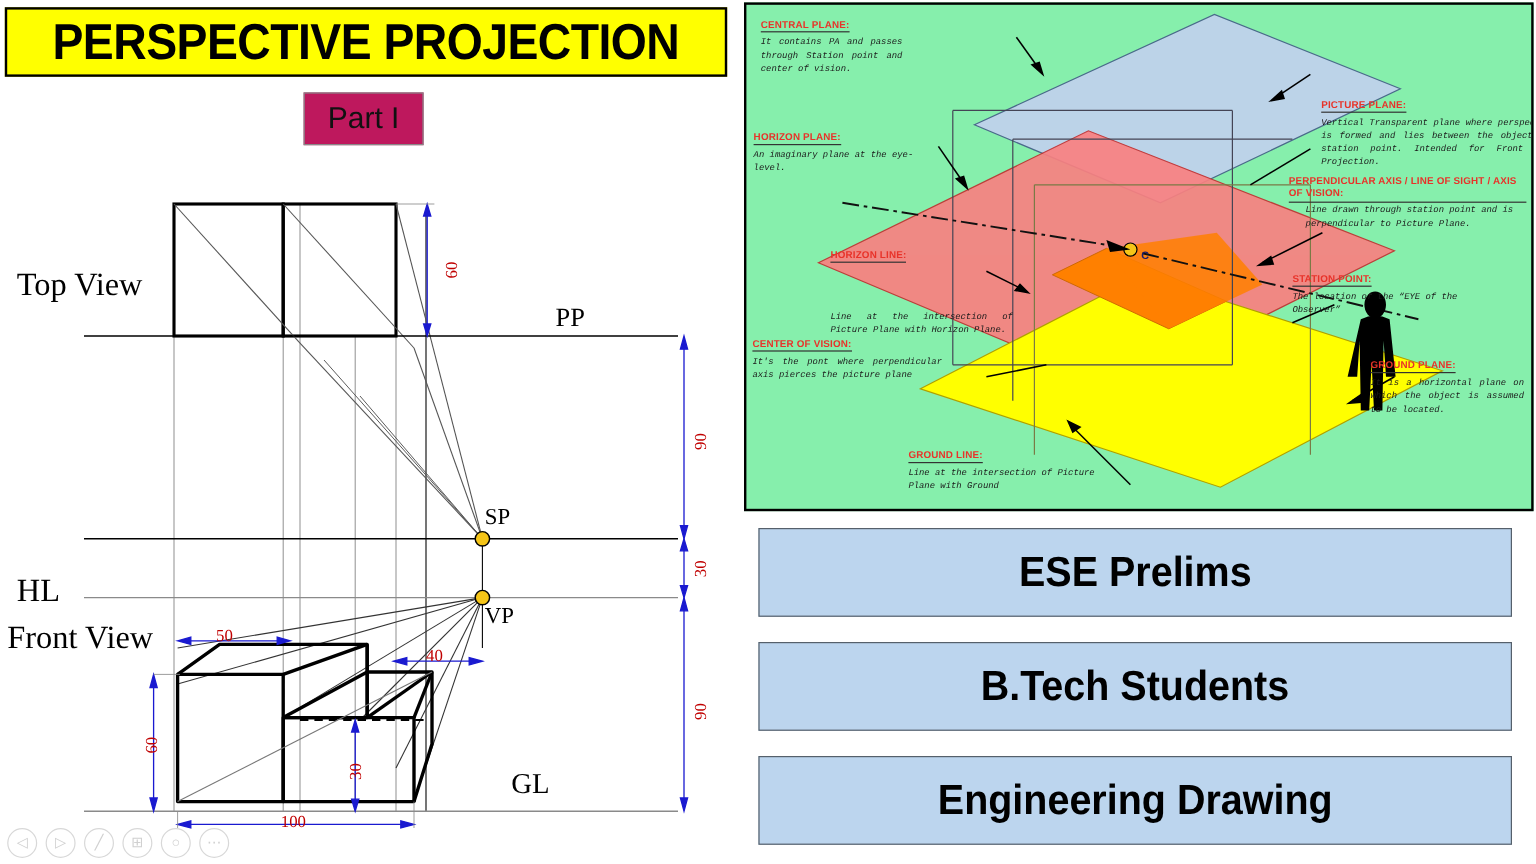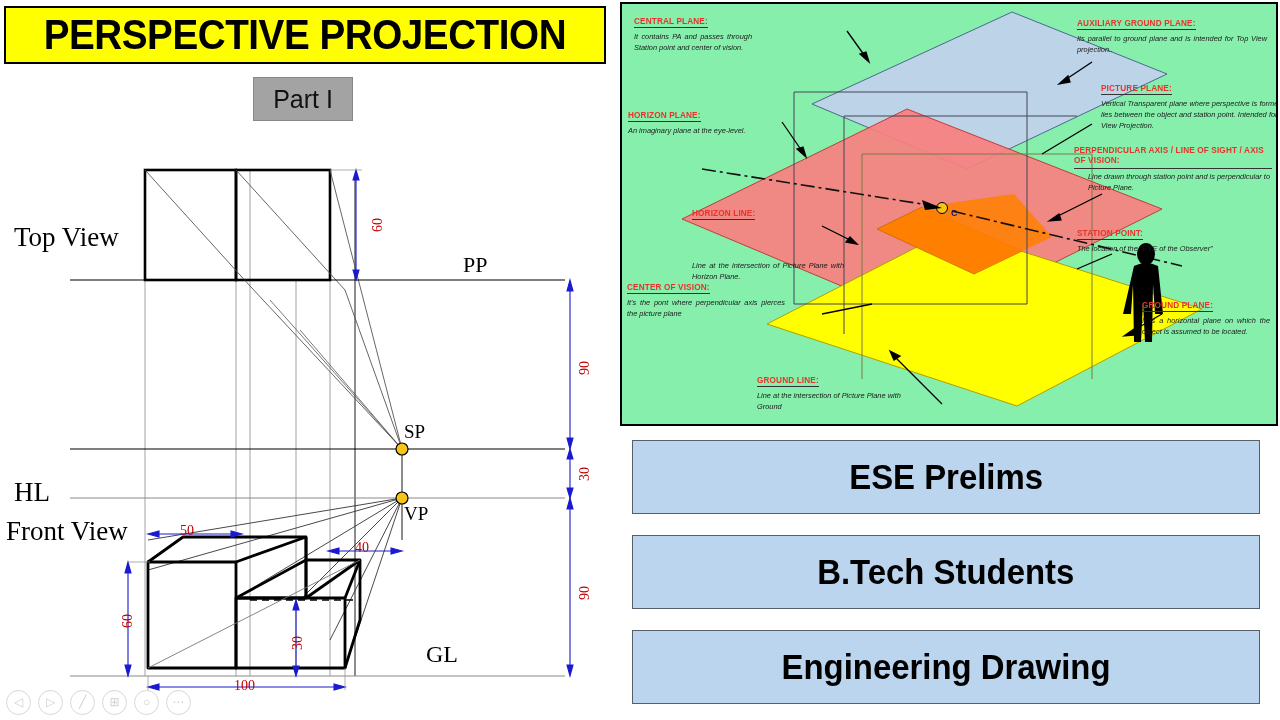--- a/index.html
+++ b/index.html
@@ -320,10 +320,6 @@
       <div class="ann-body">Line at the intersection of Picture Plane with Ground</div>
     </div>
 
-    <div class="ann" style="left:455px;top:8px;width:190px;">
-      <div class="ann-title">AUXILIARY GROUND PLANE:</div>
-      <div class="ann-body just">Its parallel to ground plane and is intended for Top View projection..</div>
-    </div>
 
     <div class="ann" style="left:479px;top:73px;width:196px;">
       <div class="ann-title">PICTURE PLANE:</div>

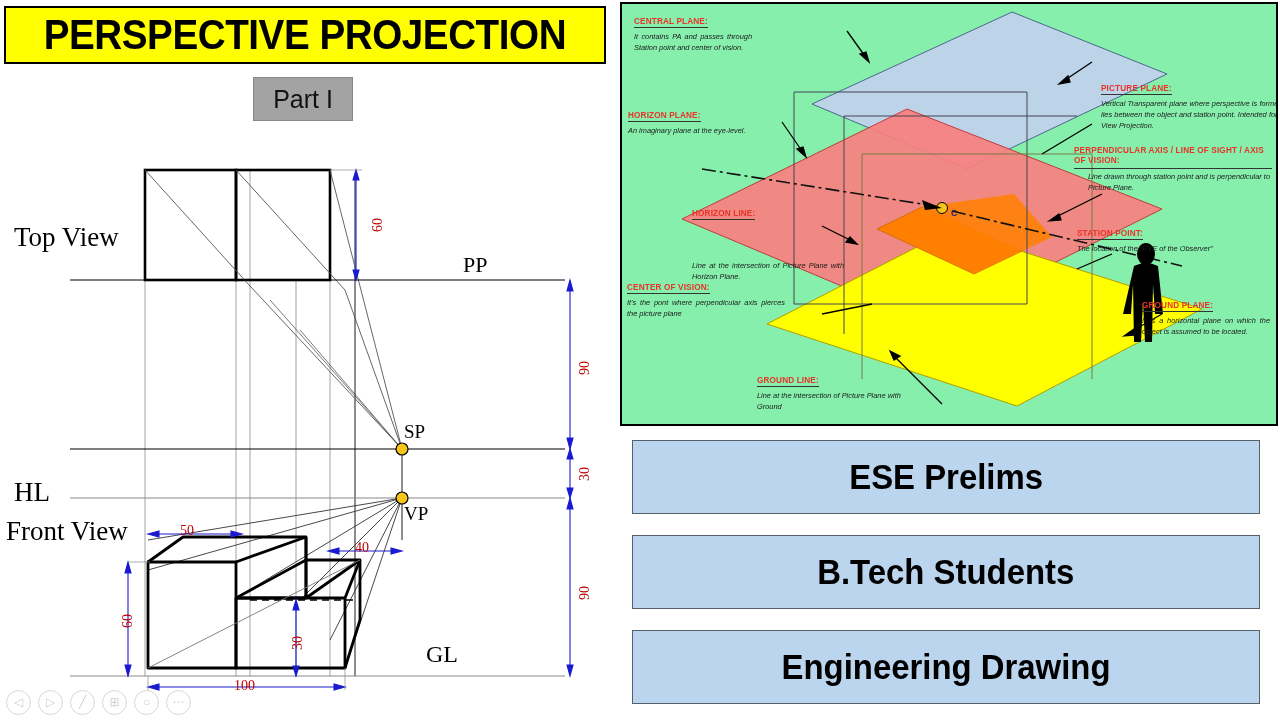--- a/index.html
+++ b/index.html
@@ -54,7 +54,7 @@
     letter-spacing:0.15px;white-space:nowrap;
     border-bottom:1.3px solid #333;padding-bottom:1px;display:inline-block;}
   .ann-body{color:#1a1a1a;font-size:7.4px;font-style:italic;line-height:1.5;
-    margin-top:2.5px;font-family:Liberation Sans, sans-serif;}
+    margin-top:2.5px;font-family:Liberation Mono, monospace;}
   .ann-body.just{text-align:justify;}
 
   .bar{position:absolute;left:20px;width:628px;height:74px;

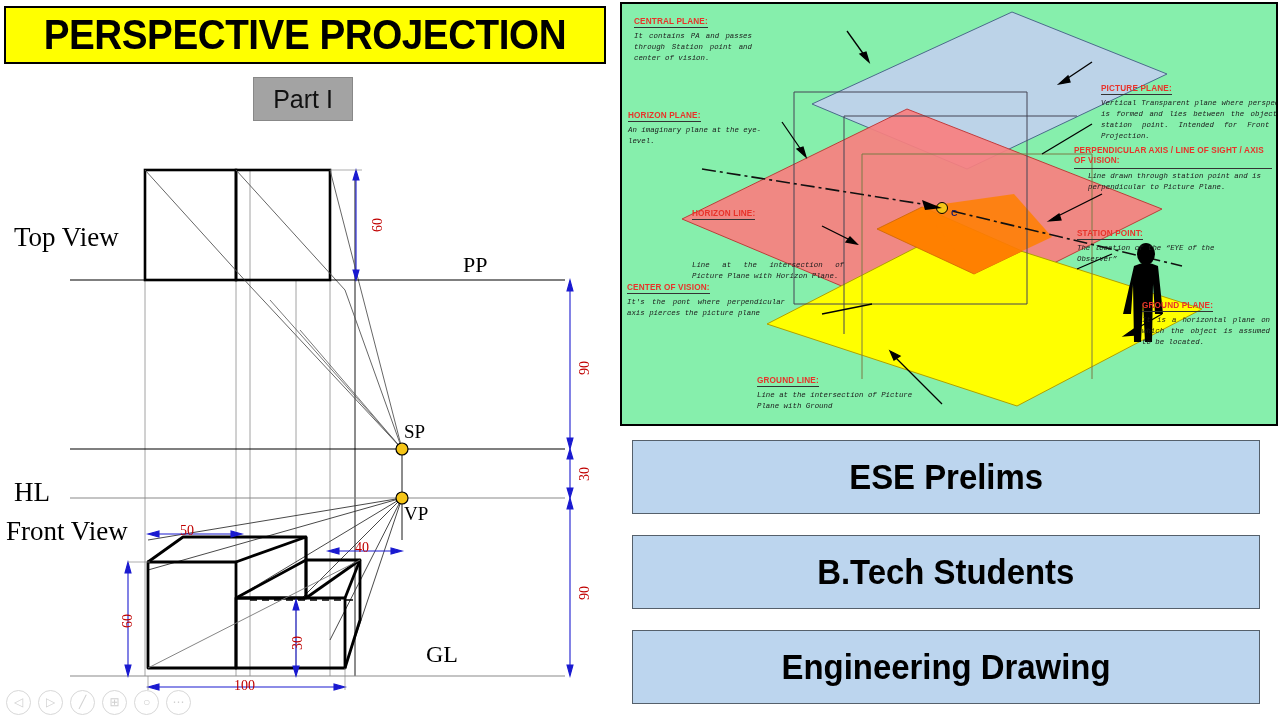--- a/index.html
+++ b/index.html
@@ -18,7 +18,7 @@
     transform:scaleX(0.92);transform-origin:center;white-space:nowrap;}
 
   #part-chip{position:absolute;left:253px;top:77px;width:100px;height:44px;
-    background:#a3a3a3;border:1px solid #888;box-sizing:border-box;
+    background:#be185d;border:1px solid #888;box-sizing:border-box;
     display:flex;align-items:center;justify-content:center;}
   #part-chip span{font-size:25px;color:#111;font-family:"Liberation Sans",sans-serif;}
 

